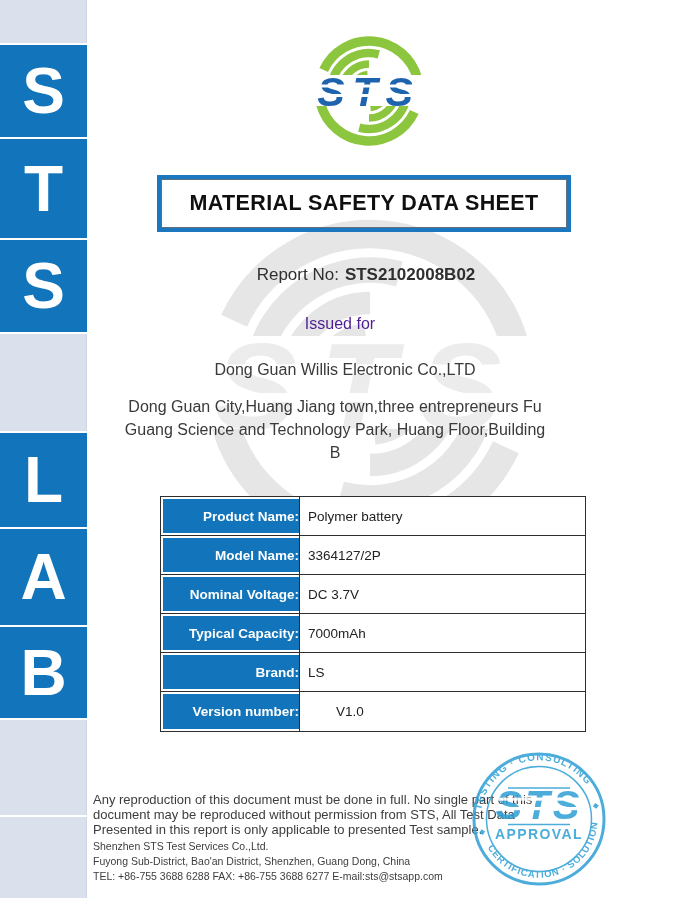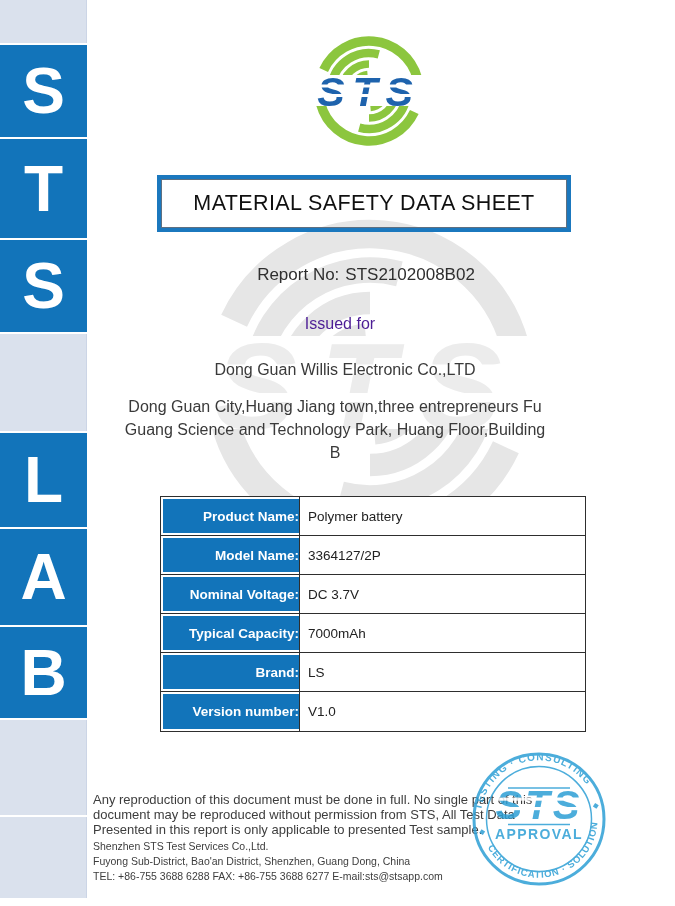--- a/index.html
+++ b/index.html
@@ -23,7 +23,7 @@
     position:absolute; left:157px; top:175px; width:414px; height:57px; box-sizing:border-box;
     border:4px solid #1b78be; box-shadow:inset 0 0 0 1px #5f7081; z-index:1;
     display:flex; align-items:center; justify-content:center;
-    font-size:21.5px; font-weight:normal; color:#101010; letter-spacing:0.4px; background:transparent;
+    font-size:21.5px; font-weight:bold; color:#101010; letter-spacing:0.4px; background:transparent;
   }
   .report-line { position:absolute; left:87px; top:265px; width:558px; text-align:center;
                  font-size:17px; color:#2f2f2f; z-index:1; }

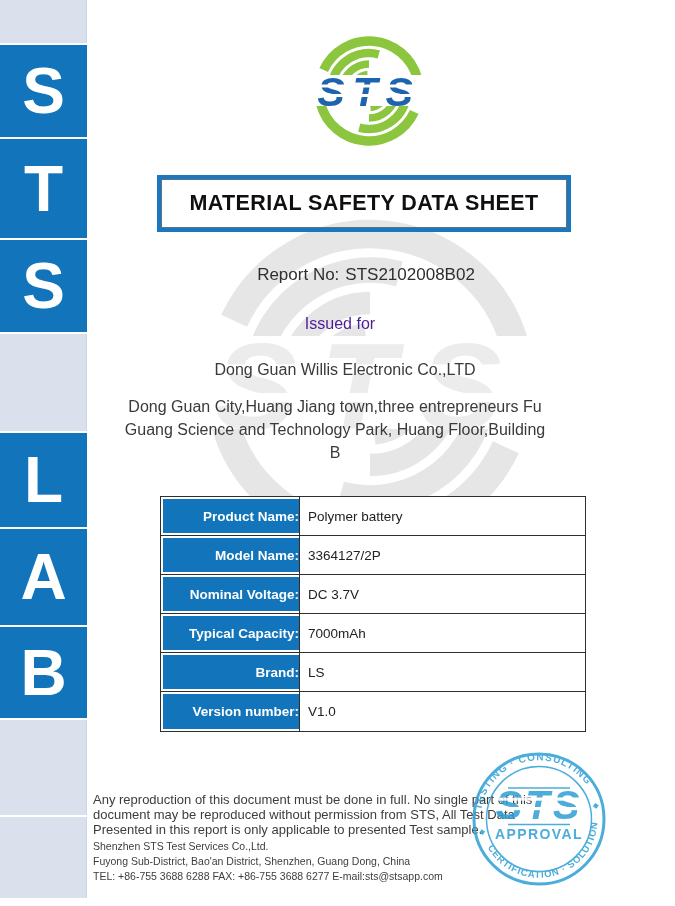--- a/index.html
+++ b/index.html
@@ -27,7 +27,7 @@
   }
   .report-line { position:absolute; left:87px; top:265px; width:558px; text-align:center;
                  font-size:17px; color:#2f2f2f; z-index:1; }
-  .report-line .num { margin-left:6px; }
+  .report-line .num { margin-left:6px;font-weight:bold; }
   .issued-for { position:absolute; left:60px; top:315px; width:560px; text-align:center;
                 font-size:16px; color:#4c1d95; z-index:1; }
   .company-name { position:absolute; left:60px; top:361px; width:570px; text-align:center;

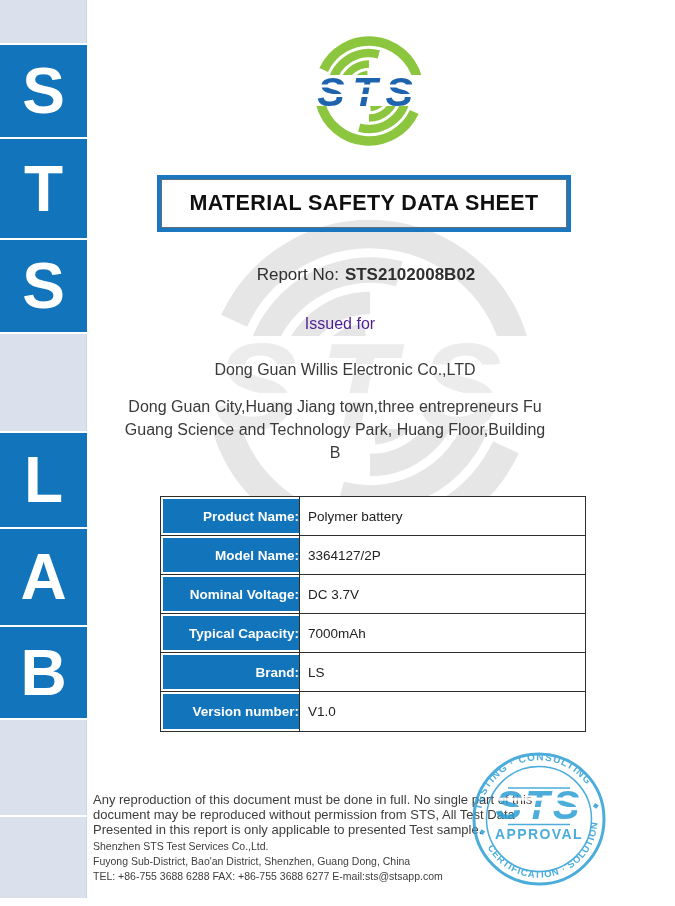--- a/index.html
+++ b/index.html
@@ -38,7 +38,7 @@
   .ptable { position:absolute; left:160px; top:496px; width:424px;
             border:1px solid #2e2e2e; z-index:1; background:#fff; }
   .prow { display:flex; height:39px; border-bottom:1px solid #2e2e2e; box-sizing:border-box; }
-  .prow:last-child { border-bottom:none; }
+  .prow:last-child { border-bottom:none;gap:28px; }
   .plabel { width:139px; border-right:1px solid #2e2e2e; box-sizing:border-box;
             padding:2px 0 2px 2px; display:flex; }
   .plabel-inner { background:#1274ba; flex:1; color:#fff; font-weight:bold; font-size:13.5px;

